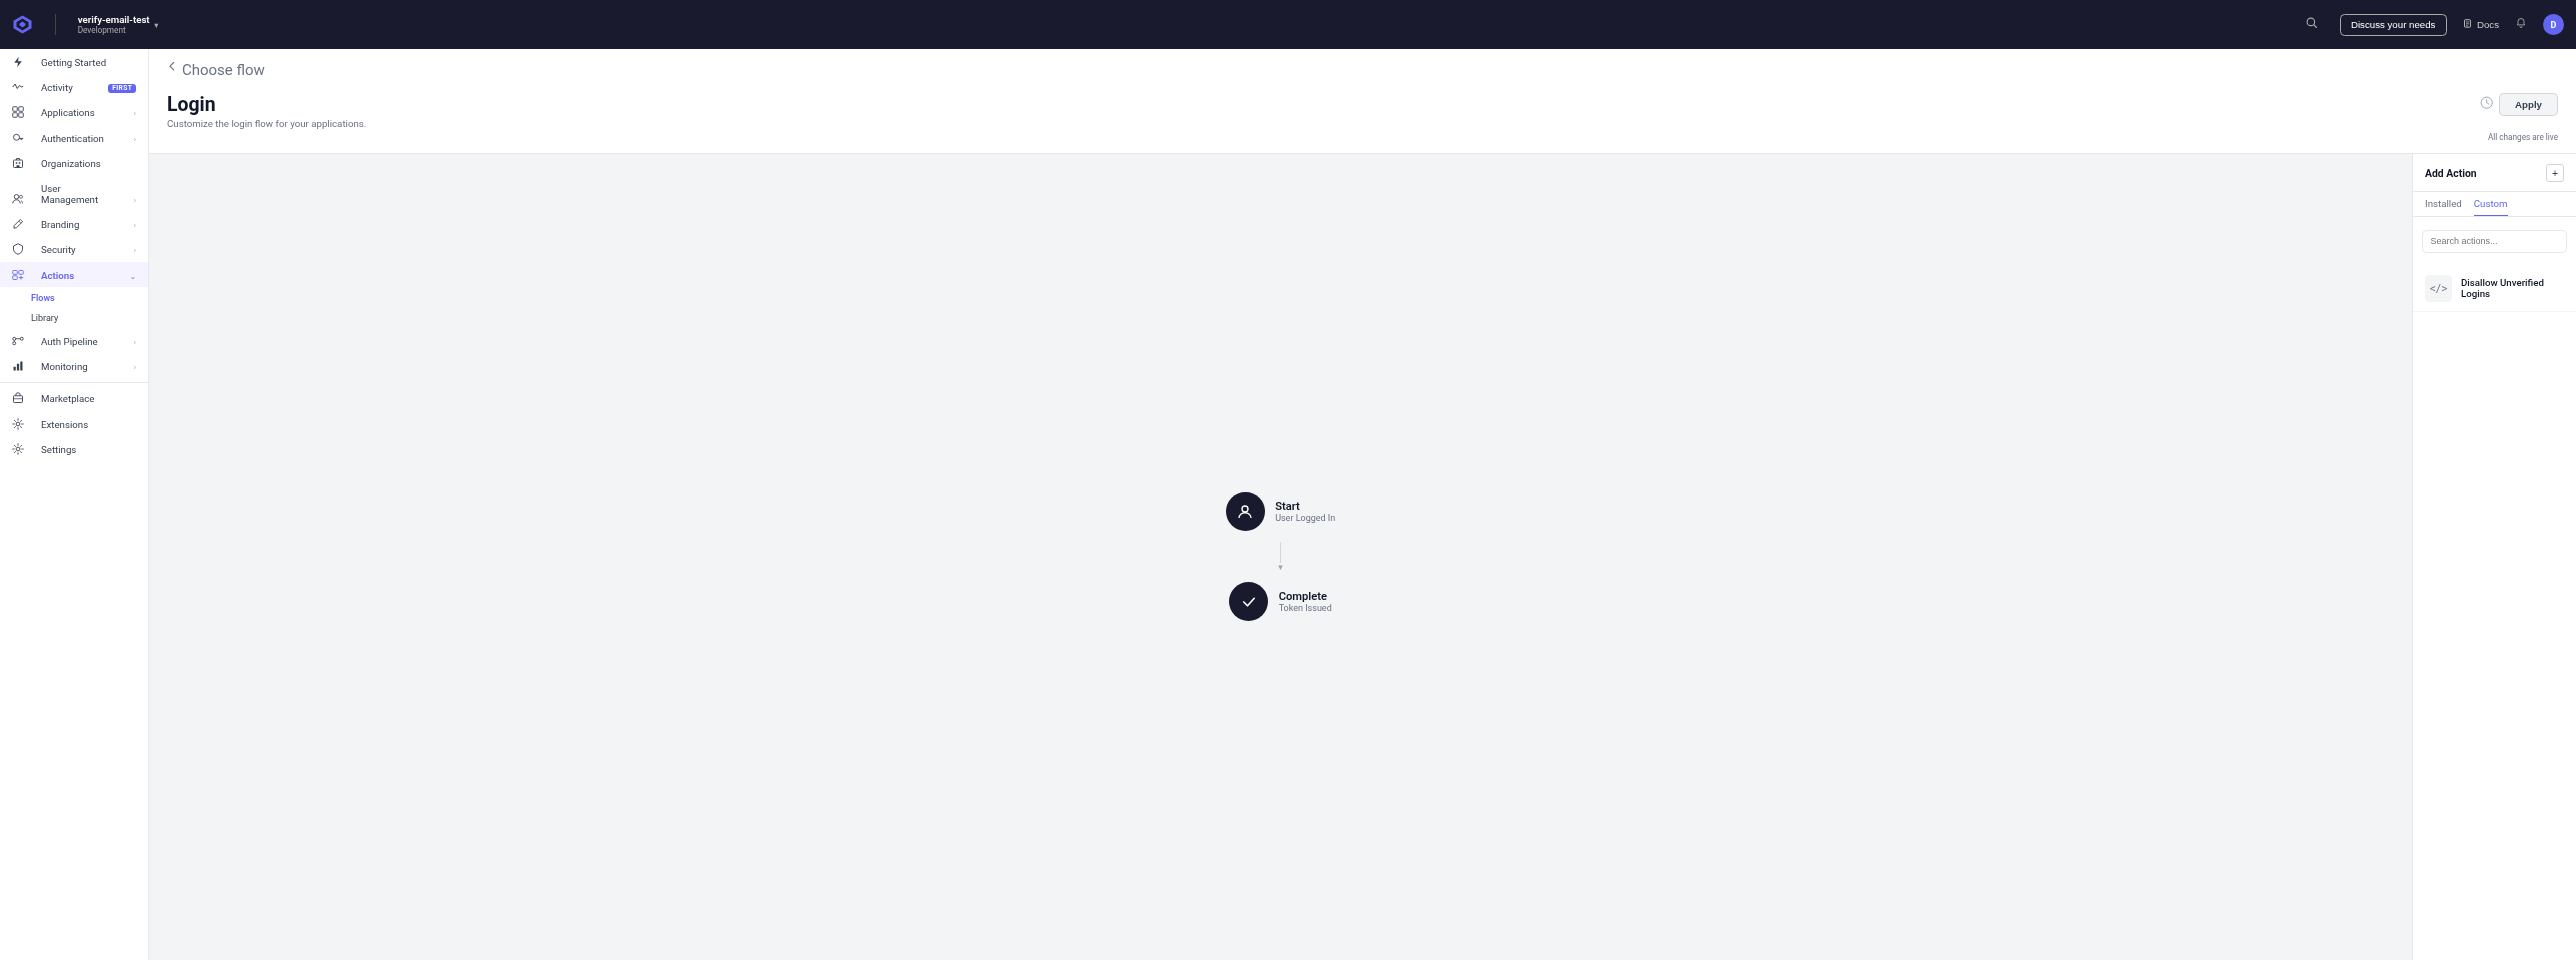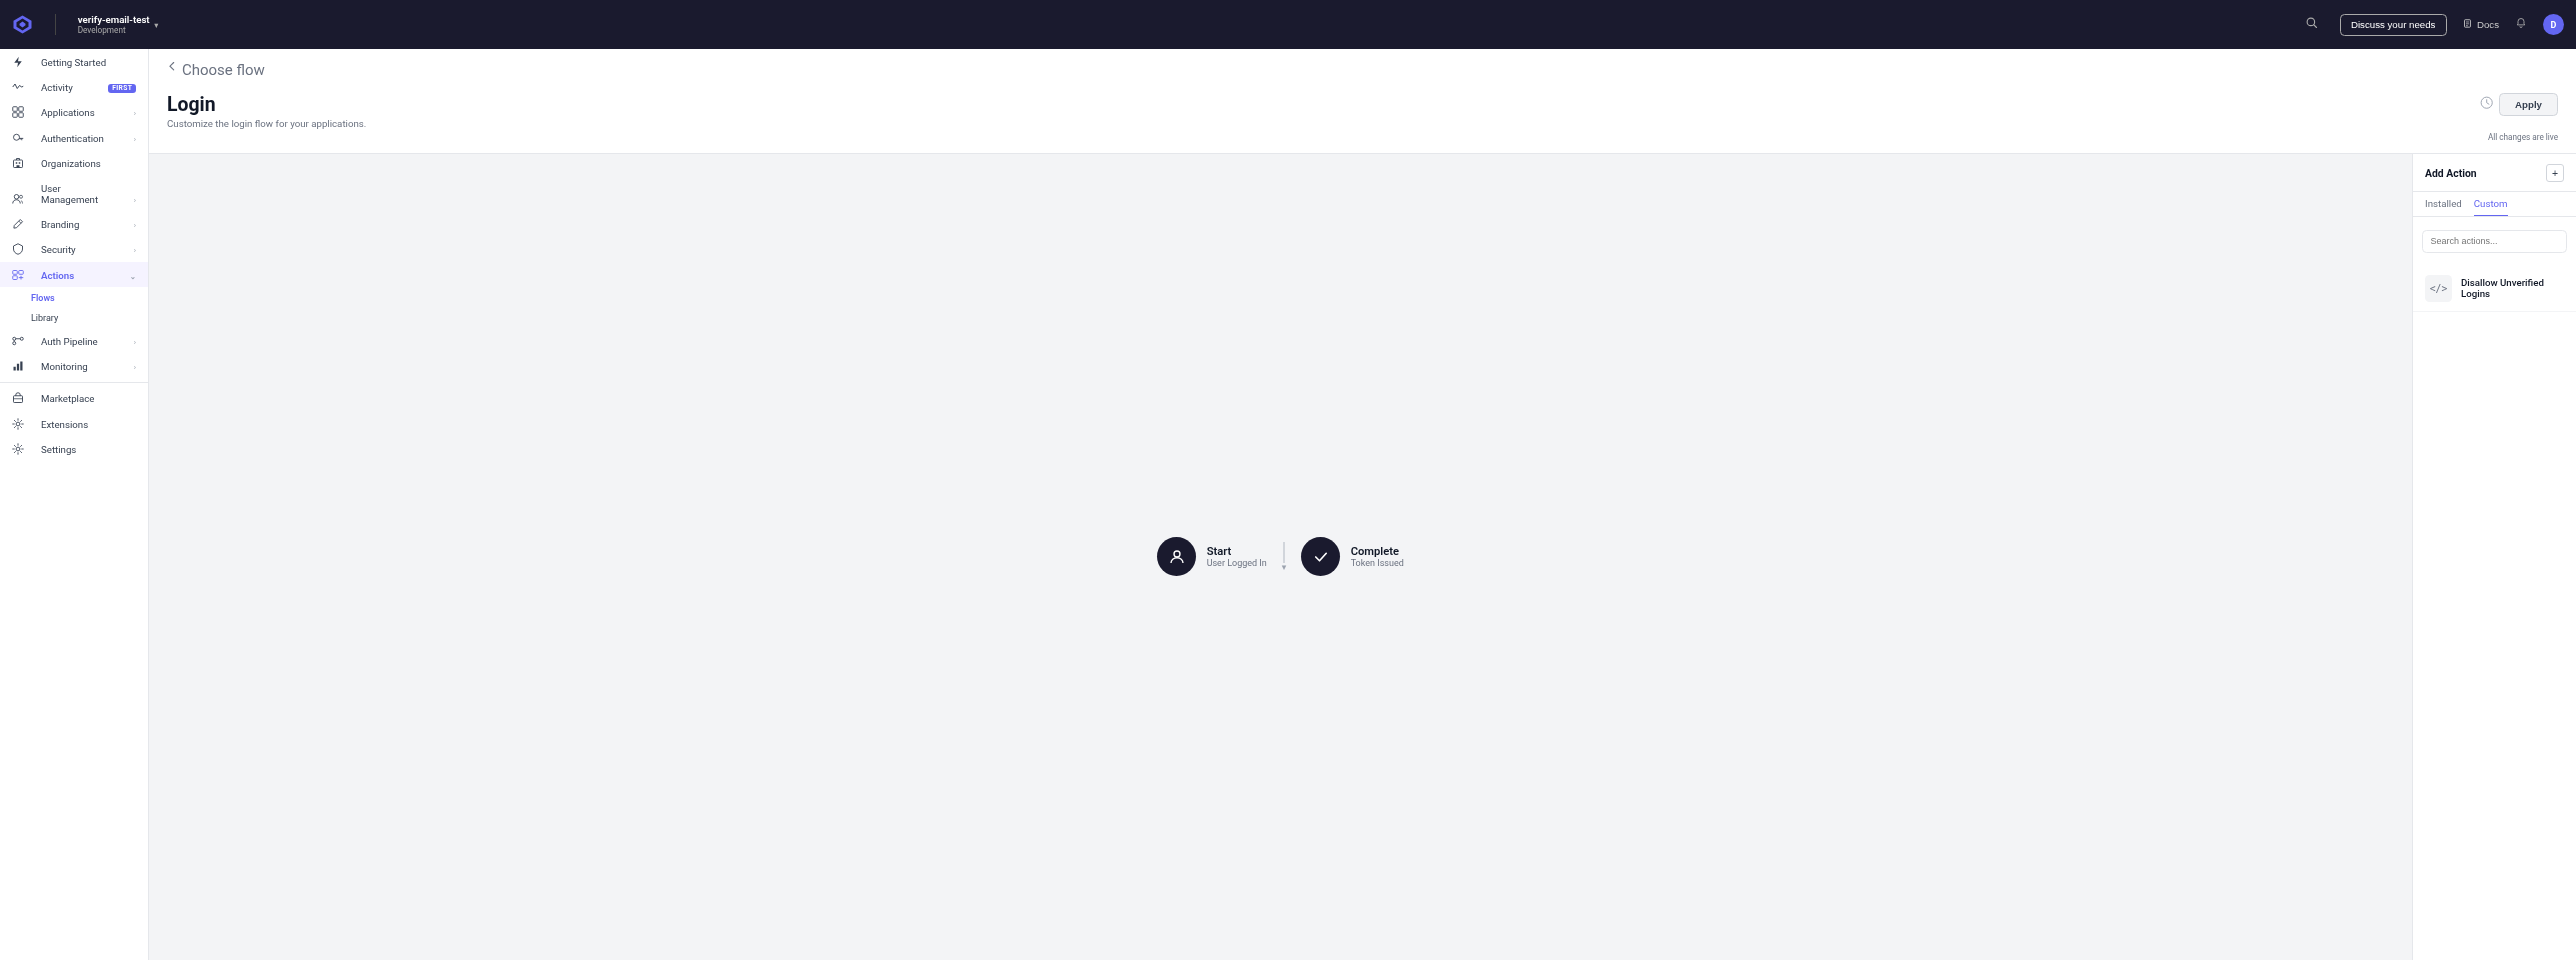--- a/index.html
+++ b/index.html
@@ -91,7 +91,7 @@
       justify-content: center; position: relative; overflow: auto;
     }
     .flow-nodes {
-      display: flex; flex-direction: row; align-items: center; gap: 0;
+      display: flex; flex-direction: column; align-items: center; gap: 0;
     }
     .flow-node {
       display: flex; align-items: center; gap: 10.4px; padding: 10.4px 15px;

